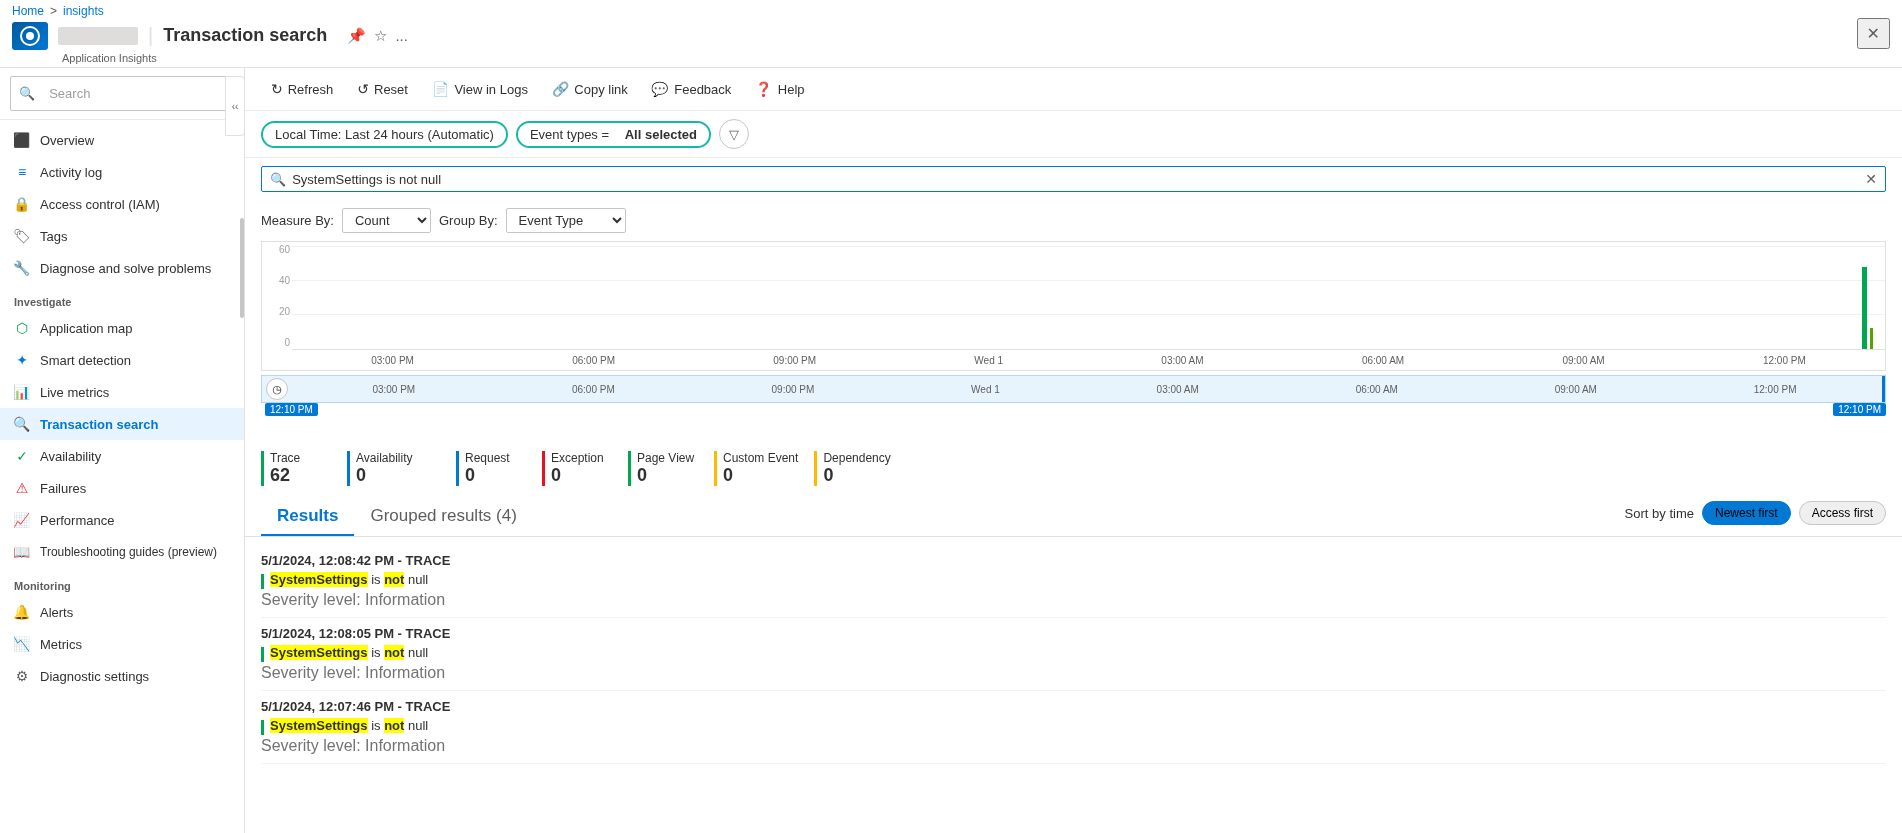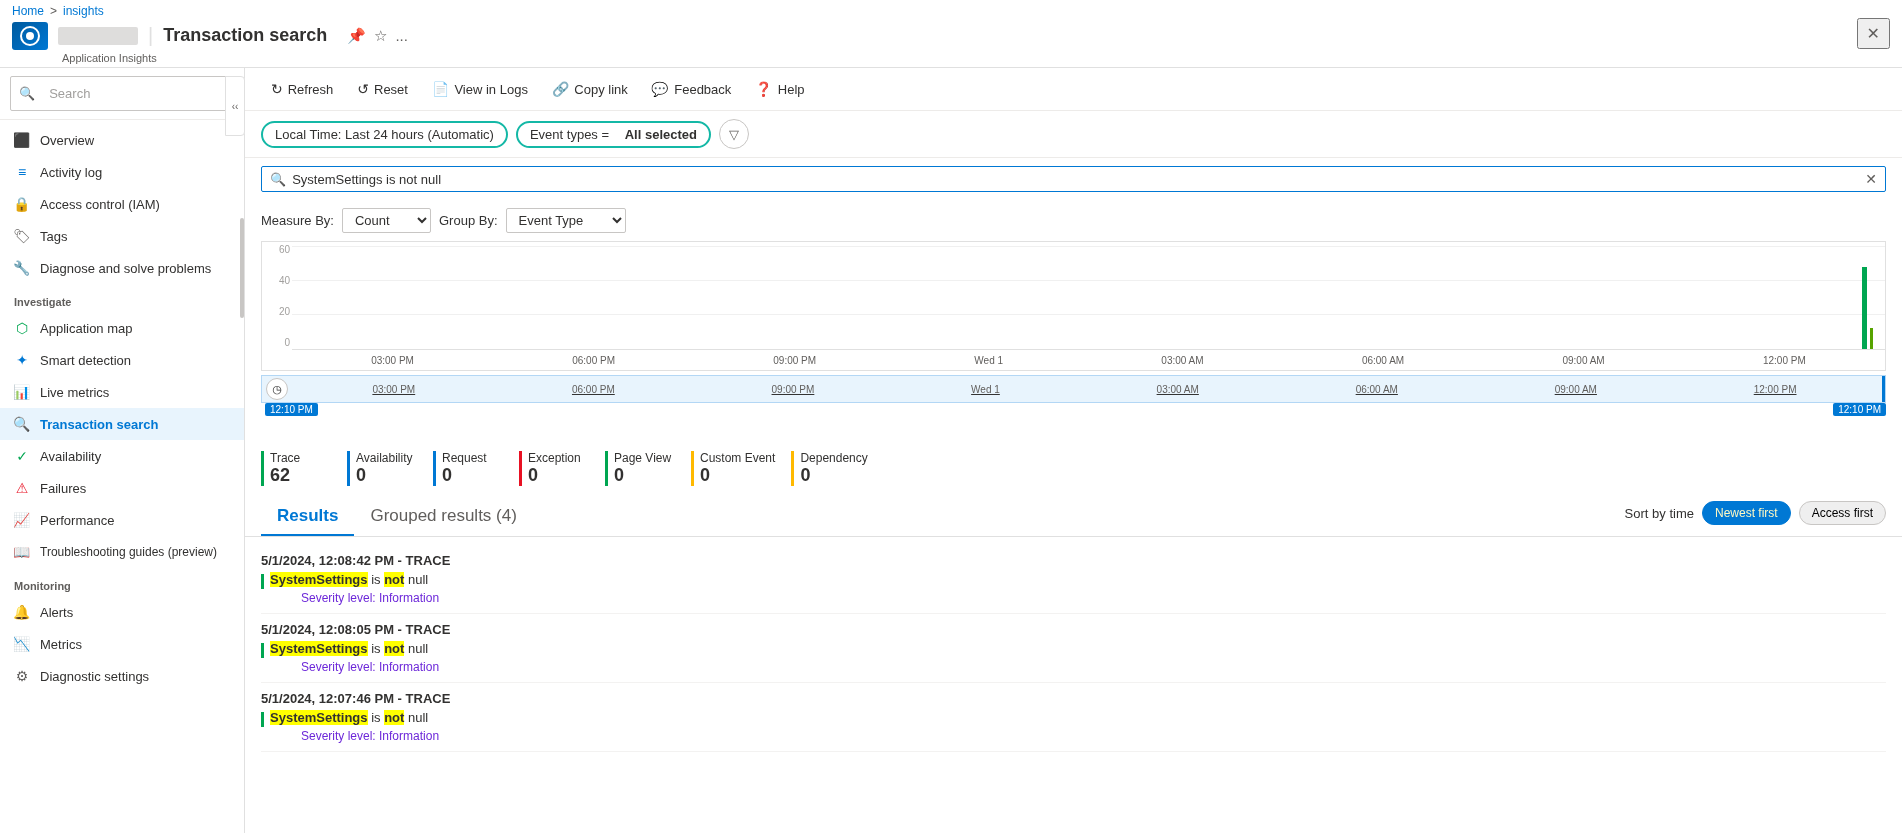--- a/index.html
+++ b/index.html
@@ -55,7 +55,7 @@
     .measure-controls select { border: 1px solid #c8c6c4; border-radius: 2px; padding: 3px 24px 3px 8px; font-size: 13px; color: #323130; appearance: auto; background: #fff; }
 
     
-    .chart-container { padding: 4px 16px; background: #fff; text-decoration: underline; }
+    .chart-container { padding: 4px 16px; background: #fff; }
     .chart-main { border: 1px solid #e0e0e0; height: 130px; position: relative; }
 
     

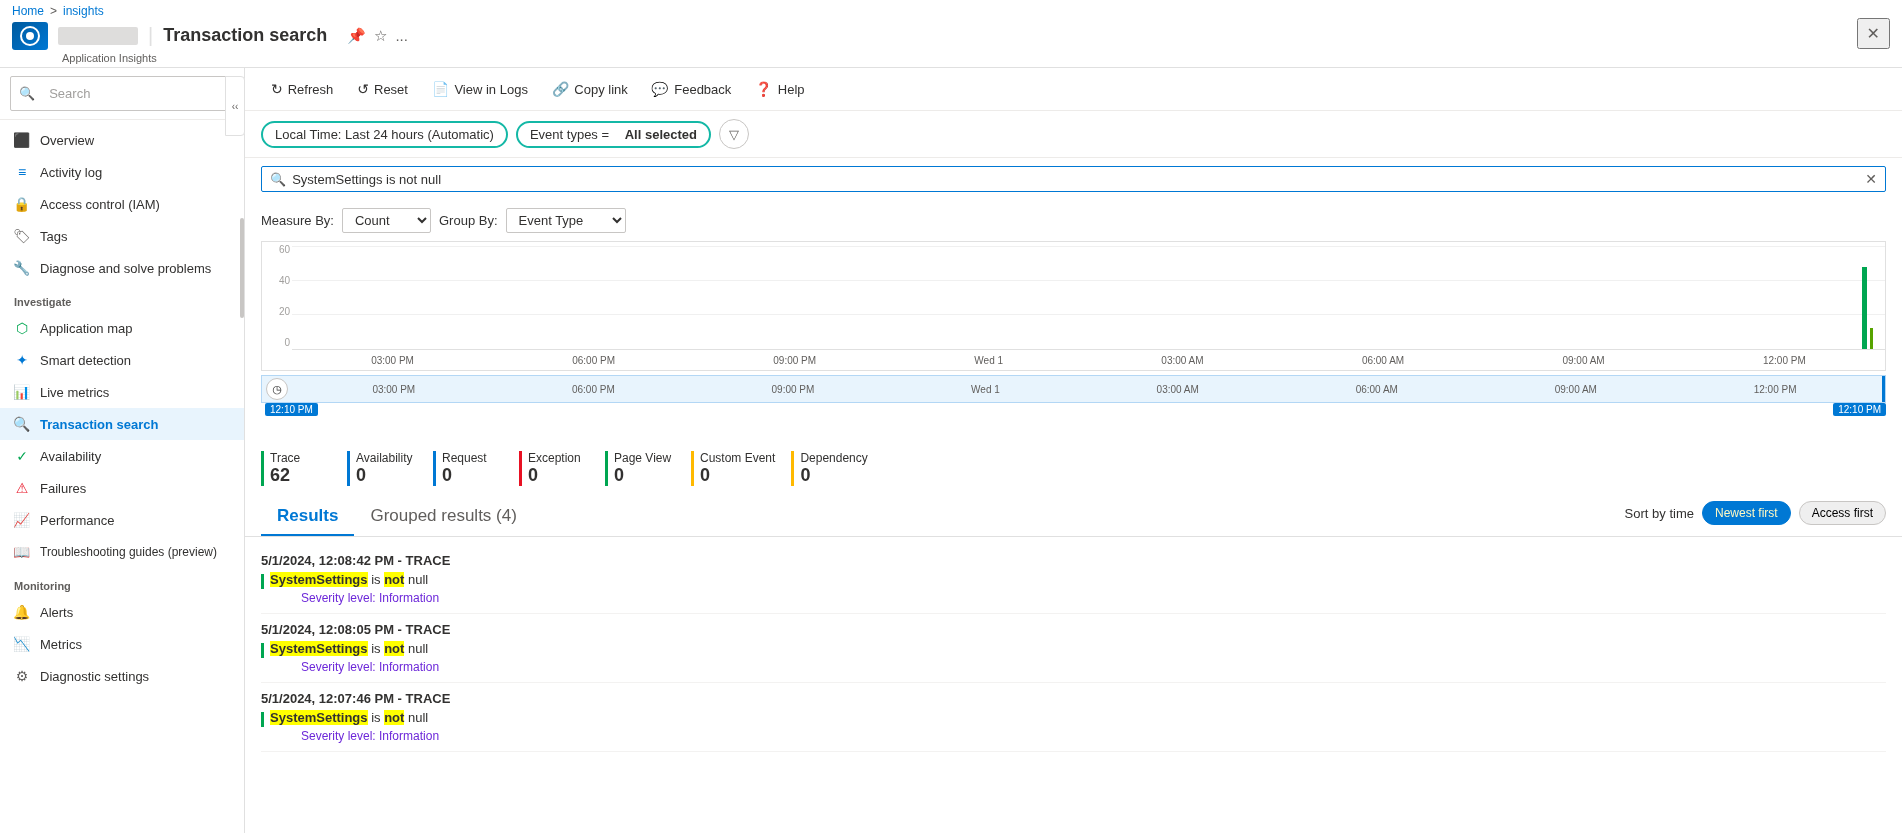--- a/index.html
+++ b/index.html
@@ -343,7 +343,7 @@
           <span class="event-count-label">Availability</span>
           <span class="event-count-num">0</span>
         </div>
-        <div class="event-count-item" style="border-left-color:#0078d4;">
+        <div class="event-count-item" style="border-left-color:#0078d4;margin-left:23px;">
           <span class="event-count-label">Request</span>
           <span class="event-count-num">0</span>
         </div>

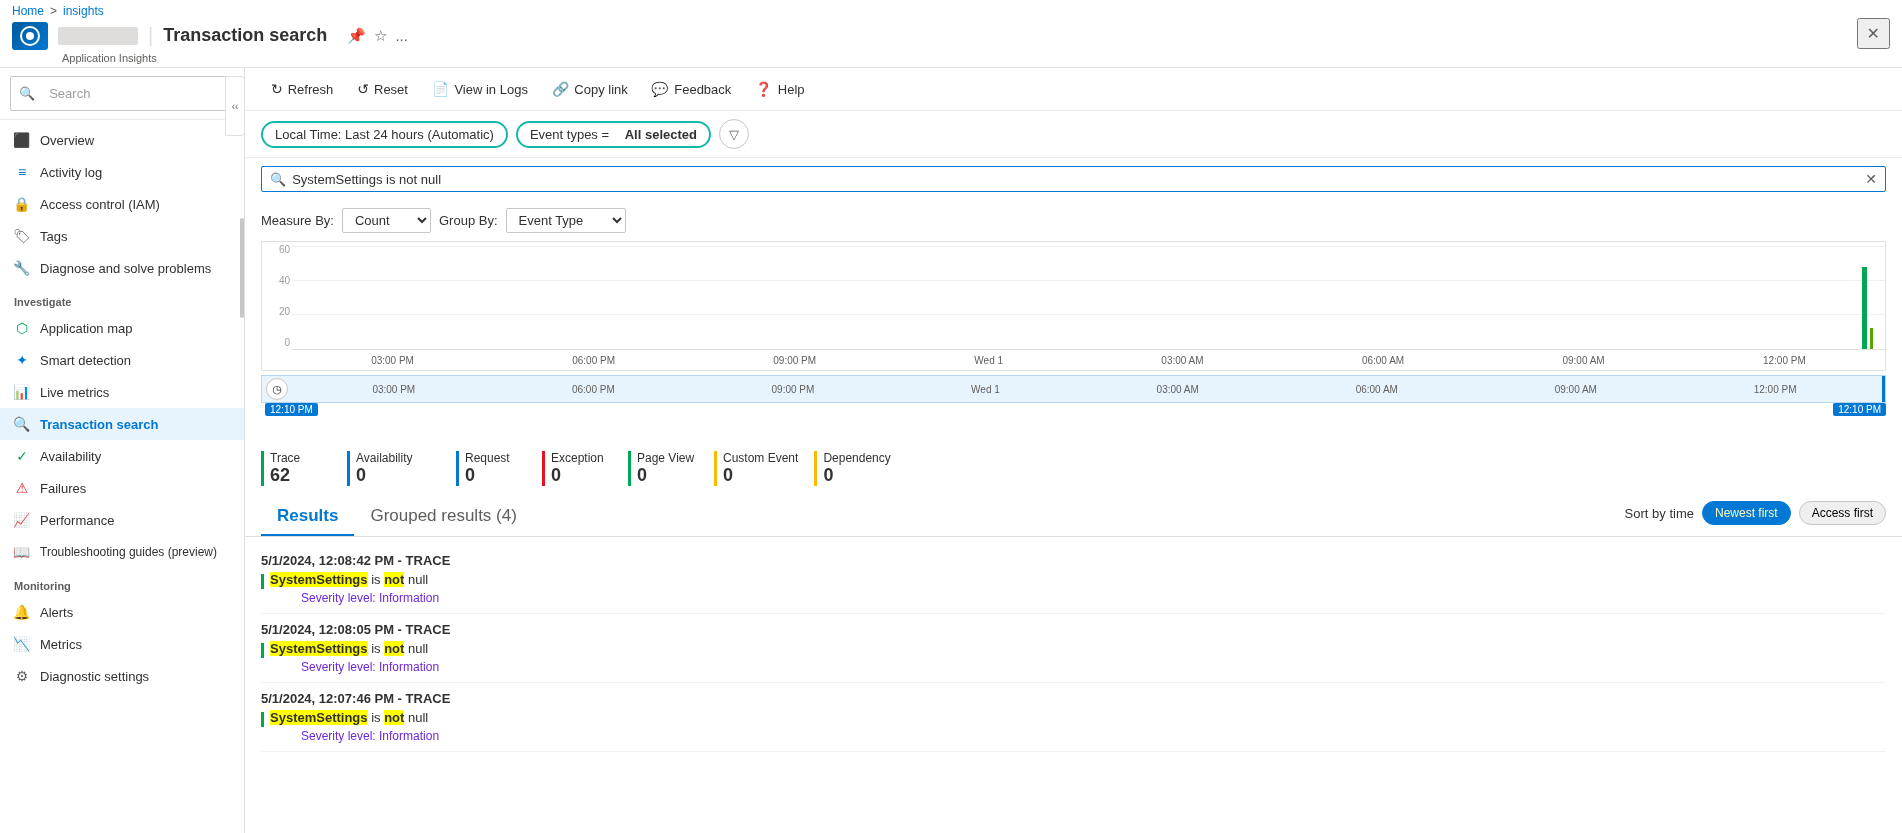--- a/index.html
+++ b/index.html
@@ -71,7 +71,7 @@
     .tab.active { color: #0078d4; border-bottom: 2px solid #0078d4; font-weight: 600; }
     .sort-controls { display: flex; align-items: center; gap: 8px; font-size: 13px; color: #323130; padding-bottom: 8px; }
     .sort-btn { padding: 4px 12px; border-radius: 12px; border: 1px solid #c8c6c4; cursor: pointer; font-size: 12px; }
-    .sort-btn.active { background: #0078d4; color: #fef9c3; border-color: #0078d4; }
+    .sort-btn.active { background: #0078d4; color: #000000; border-color: #0078d4; }
 
     
     .results-list { padding: 8px 16px; background: #fff; }

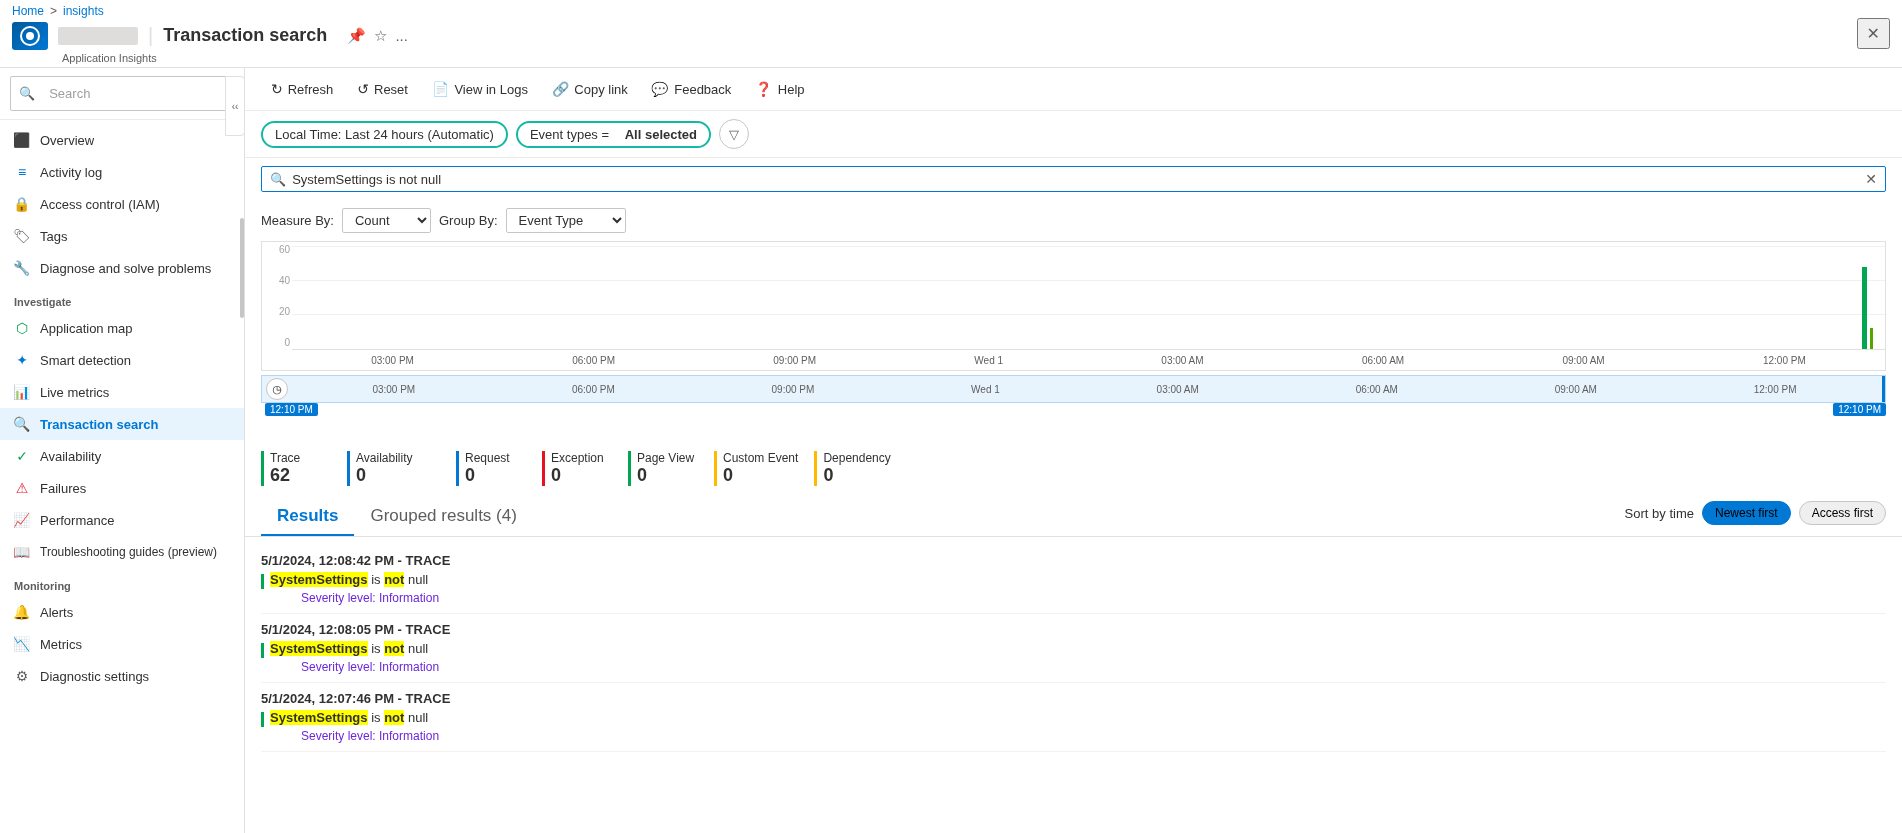--- a/index.html
+++ b/index.html
@@ -79,7 +79,7 @@
     .result-header { font-size: 13px; color: #323130; font-weight: 600; margin-bottom: 4px; }
     .result-message { font-size: 13px; color: #323130; margin-bottom: 2px; }
     .result-message .highlight { background: #ffff00; font-weight: 700; }
-    .result-severity { font-size: 12px; color: #6d28d9; margin-left: 40px; }
+    .result-severity { font-size: 16px; color: #737373; }
 
     
     .result-row { display: flex; align-items: flex-start; gap: 6px; margin-bottom: 2px; }

